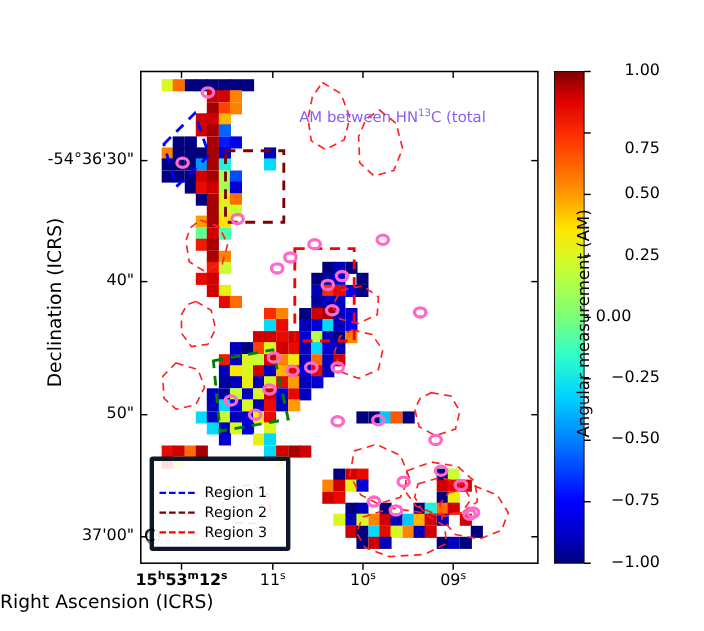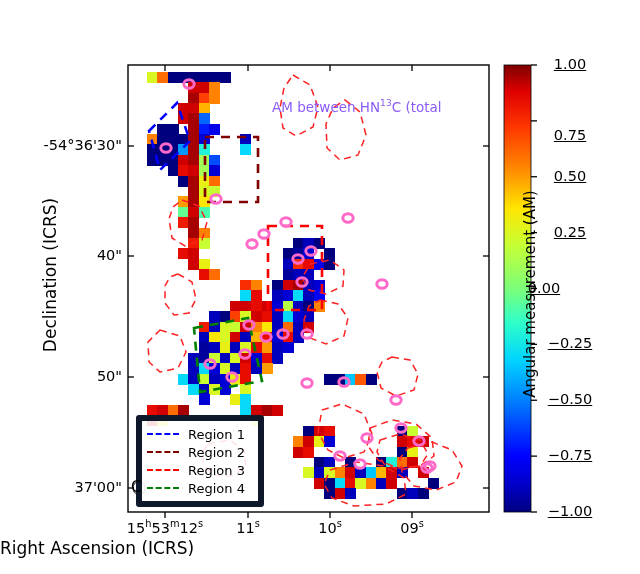--- a/index.html
+++ b/index.html
@@ -15,7 +15,7 @@
   .tick-lbl{position:absolute;font-size:14.5px;color:#000;white-space:nowrap;}
   .xt{text-align:center;}
   .yt{text-align:right;}
-  .ct{text-align:center;text-decoration:underline;}
+  .ct{text-align:right;}
   sup{font-size:0.68em;vertical-align:super;}
   #annot{position:absolute;left:272px;top:88px;width:190px;
          font-size:13.5px;line-height:30px;color:#8b5cf6;}

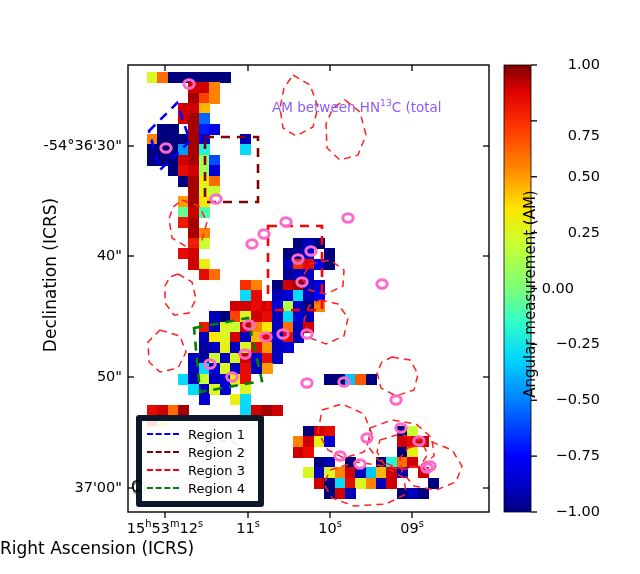--- a/index.html
+++ b/index.html
@@ -20,8 +20,8 @@
   #annot{position:absolute;left:272px;top:88px;width:190px;
          font-size:13.5px;line-height:30px;color:#8b5cf6;}
   #legend{position:absolute;left:136px;top:415px;width:128px;
-          background:rgba(255,255,255,0.88);border:6px solid #0f172a;
-          border-radius:3px;padding:4px 6px 4px 5px;box-sizing:border-box;}
+          background:rgba(255,255,255,0.88);border:4px solid #0f172a;
+          border-radius:3px;padding:20px 6px 4px 5px;box-sizing:border-box;}
   .leg-row{display:flex;align-items:center;height:18px;}
   .leg-key{width:32px;height:0;border-top:2.6px dashed;margin-right:9px;}
   .leg-txt{font-size:13px;color:#000;}

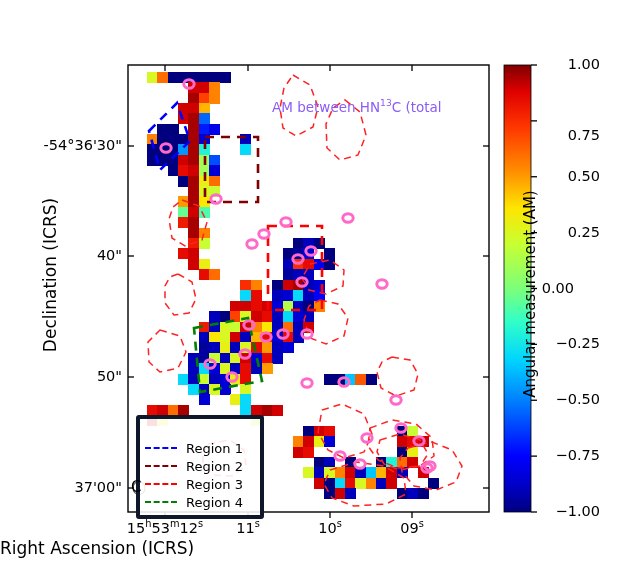--- a/index.html
+++ b/index.html
@@ -416,10 +416,6 @@
       <span class="leg-key" style="border-top-color: rgb(255, 0, 0);"></span>
       <span class="leg-txt">Region 3</span>
     </div>
-    <div class="leg-row">
-      <span class="leg-key" style="border-top-color: rgb(0, 128, 0);"></span>
-      <span class="leg-txt">Region 4</span>
-    </div>
   </div>
 <div id="panel-letter">C</div>
 

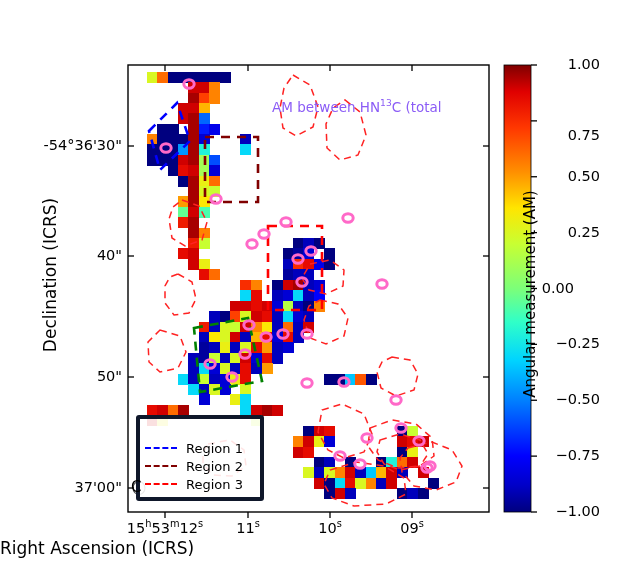--- a/index.html
+++ b/index.html
@@ -420,7 +420,7 @@
 <div id="panel-letter">C</div>
 
 <div id="xticklabels">
-    <div class="tick-lbl xt" style="left: 105px; top: 518px; width: 120px;">15<sup>h</sup>53<sup>m</sup>12<sup>s</sup></div>
+    <div class="tick-lbl xt" style="left: 105px; top: 518px; width: 120px; font-weight: bold;">15<sup>h</sup>53<sup>m</sup>12<sup>s</sup></div>
     <div class="tick-lbl xt" style="left: 188px; top: 518px; width: 120px;">11<sup>s</sup></div>
     <div class="tick-lbl xt" style="left: 270px; top: 518px; width: 120px;">10<sup>s</sup></div>
     <div class="tick-lbl xt" style="left: 352px; top: 518px; width: 120px;">09<sup>s</sup></div>

